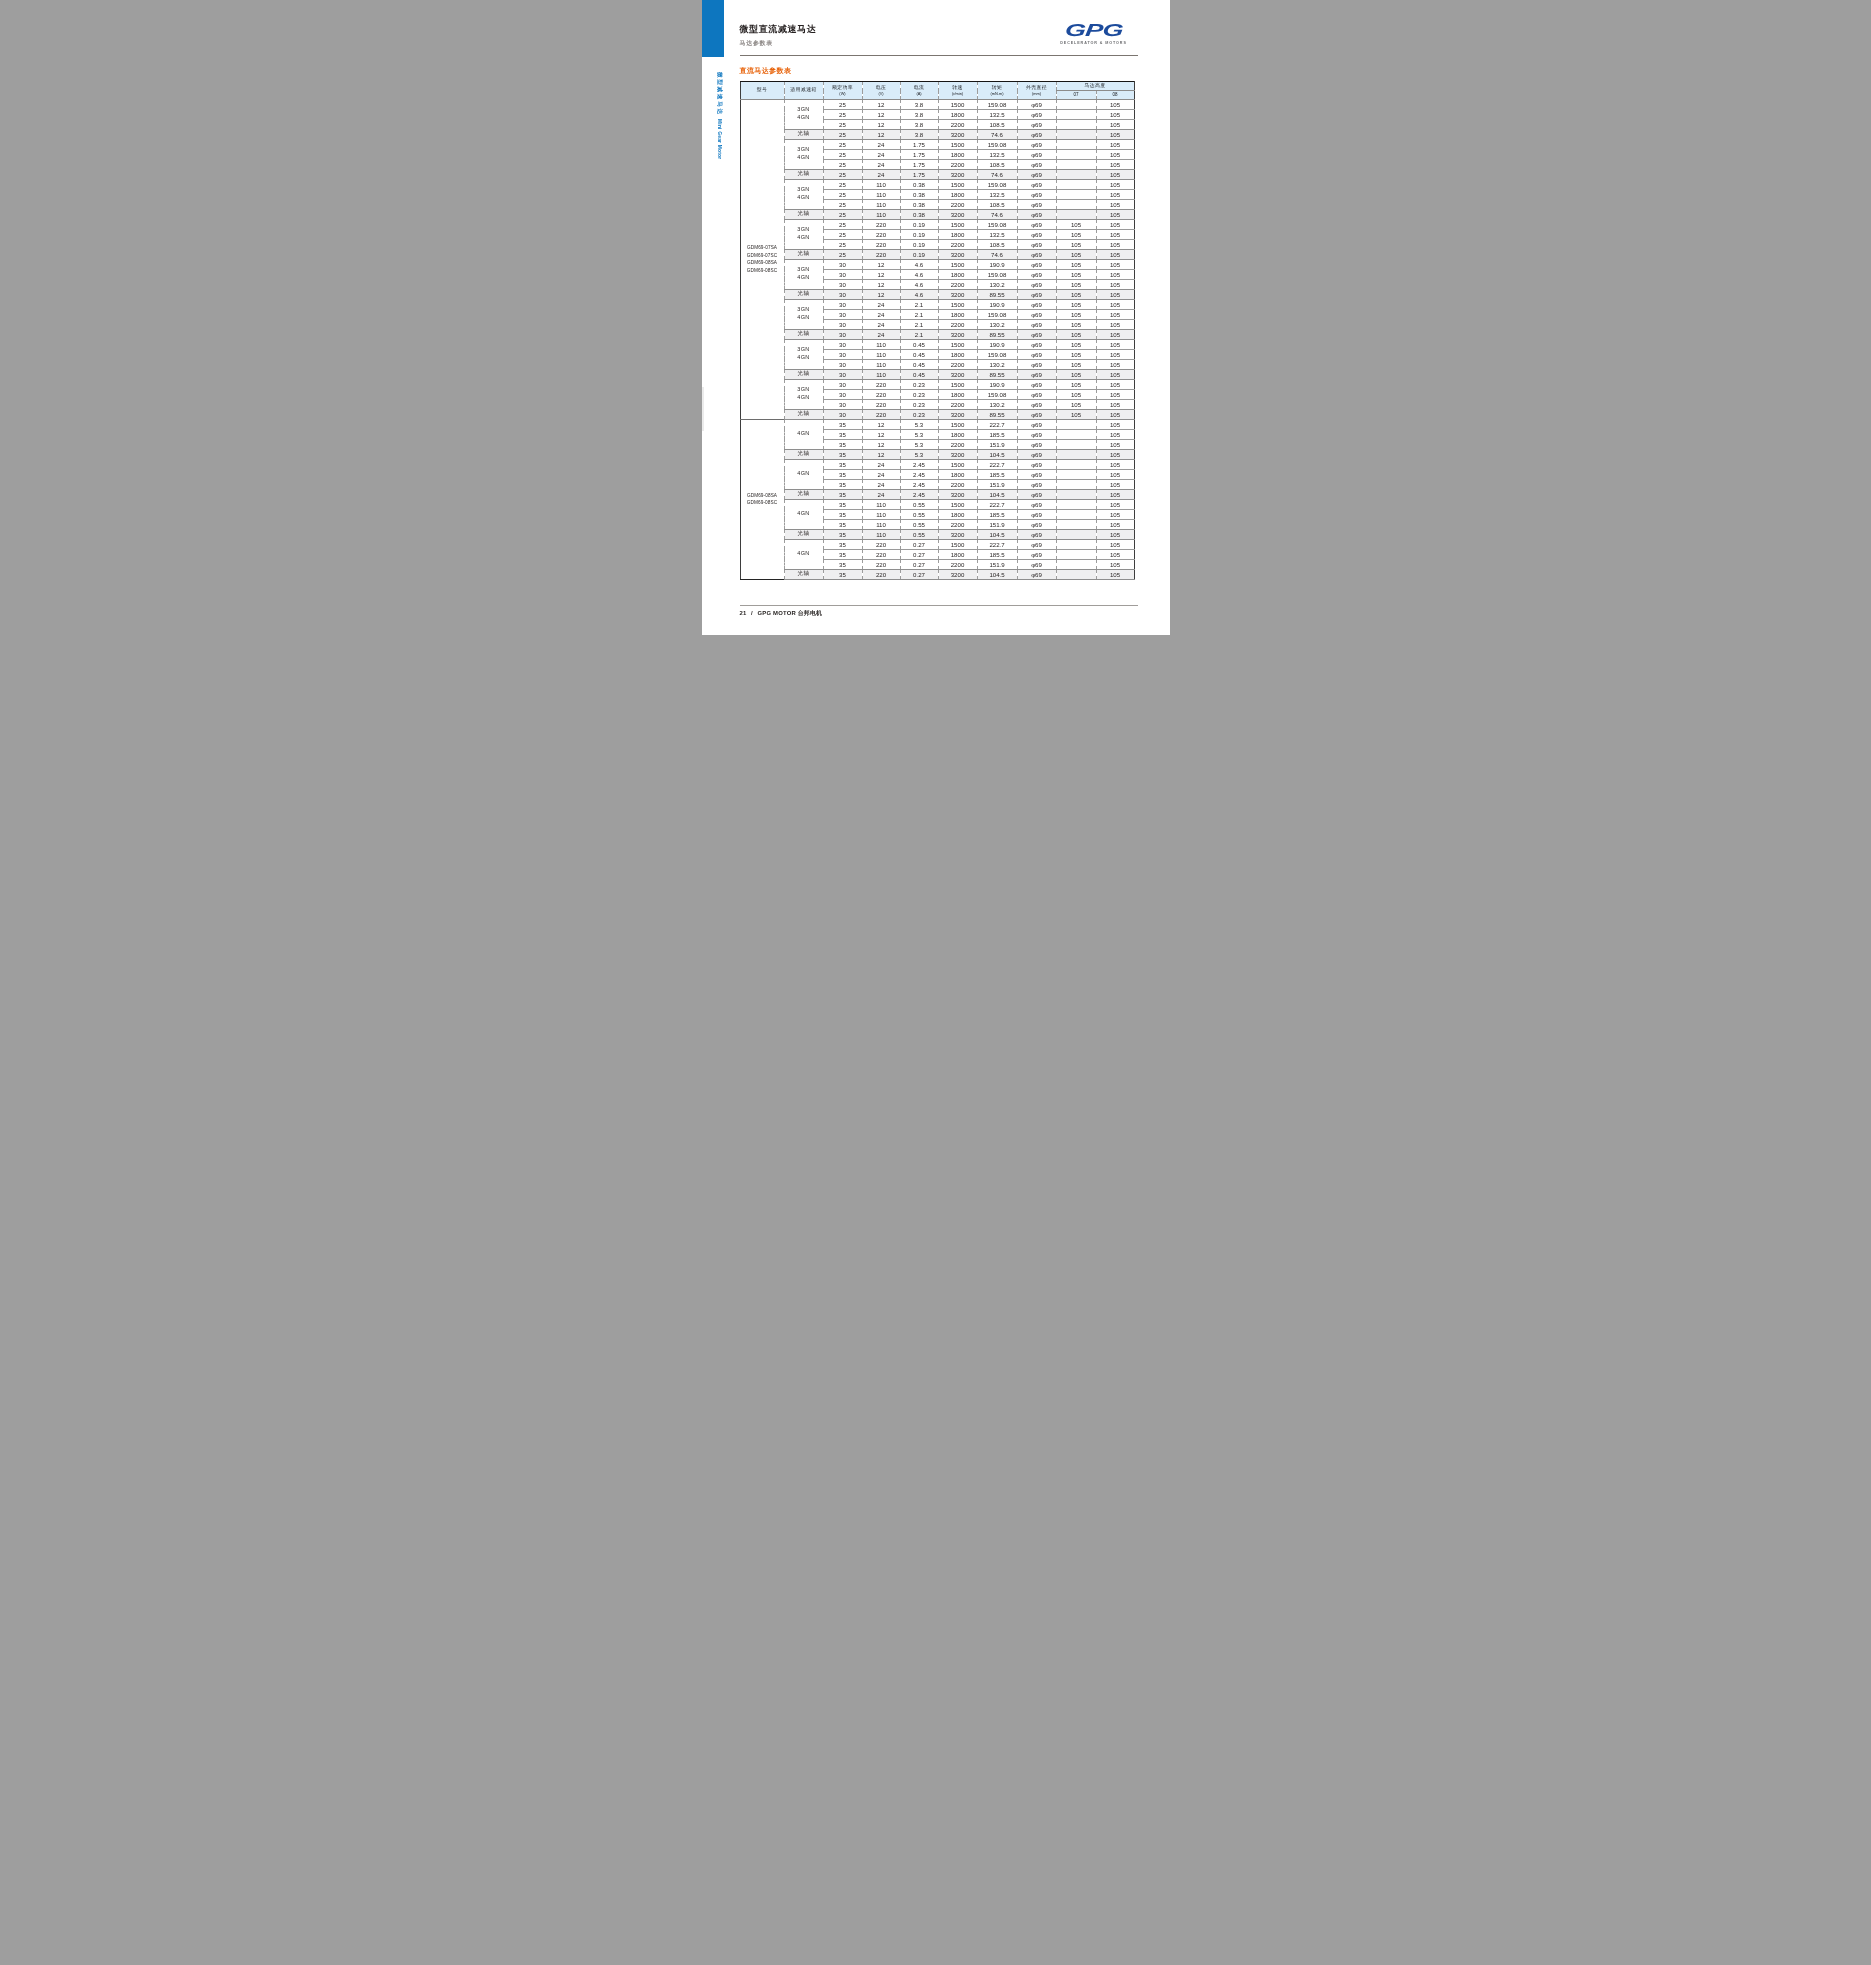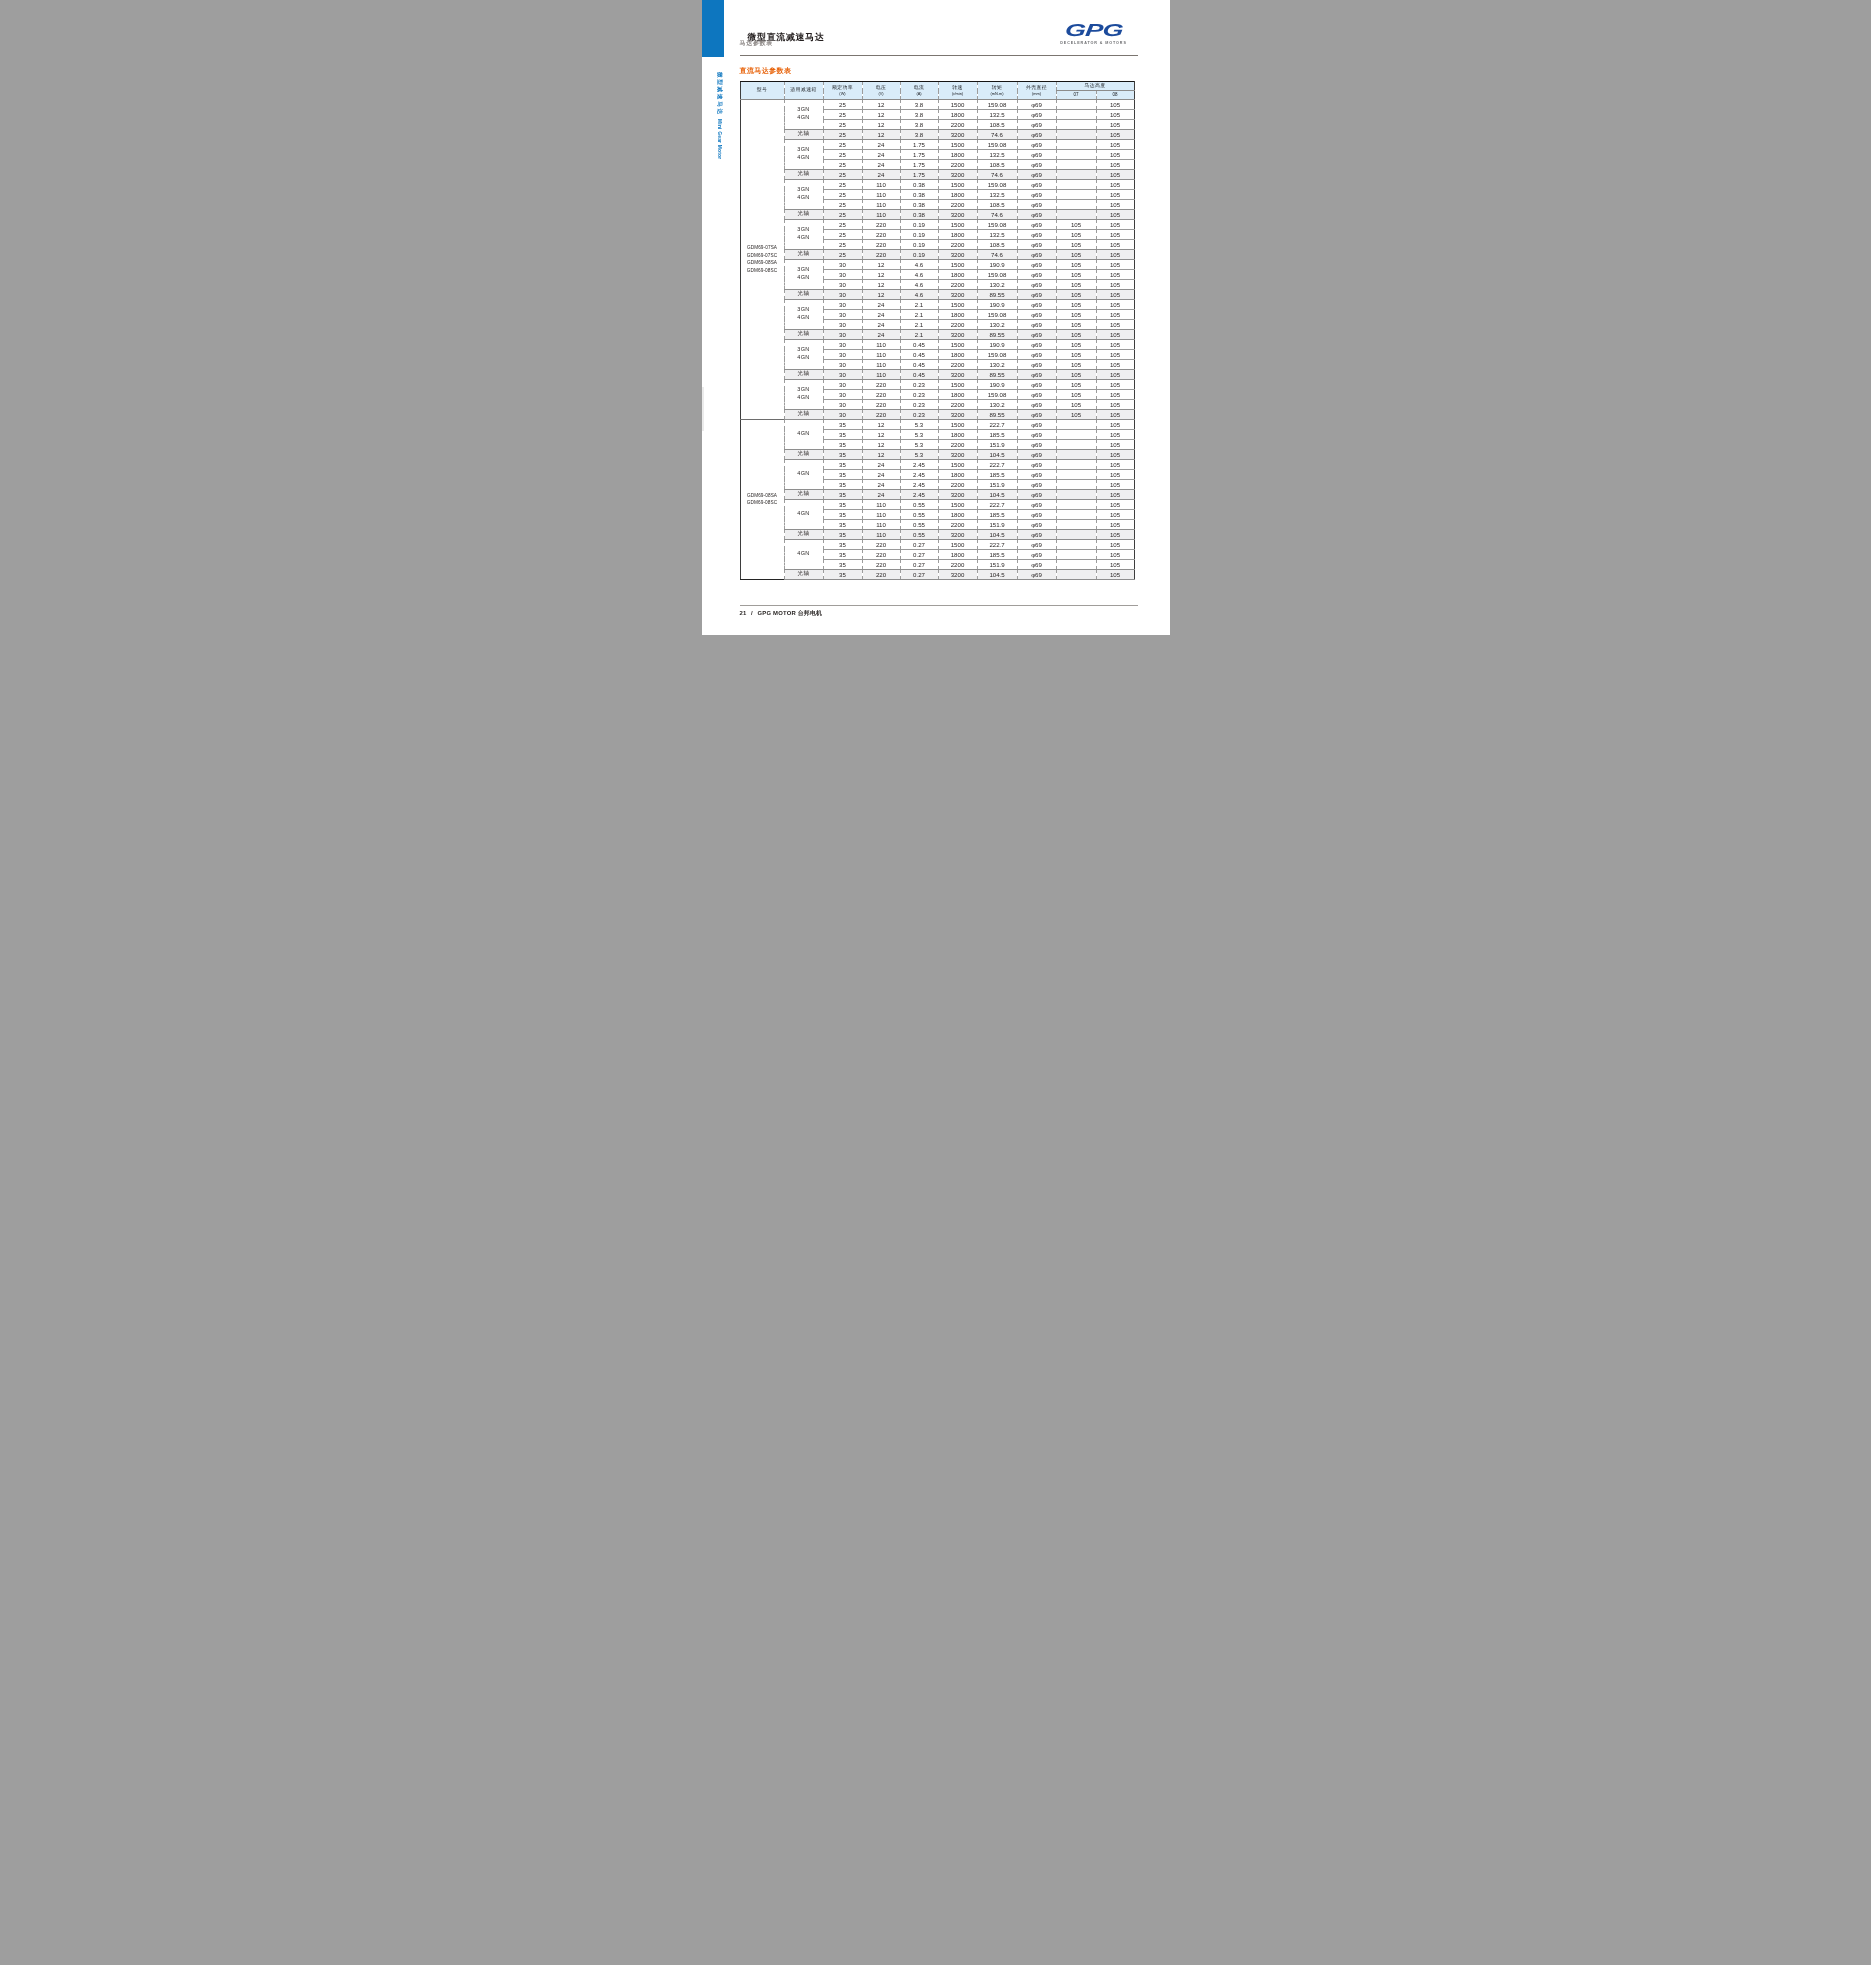--- a/index.html
+++ b/index.html
@@ -20,7 +20,7 @@
   .side-vertical .en { font-weight:bold; font-size:4.9px; letter-spacing:0.2px; margin-left:1.6px; }
   .scan-strip { position:absolute; left:0; top:387px; width:2.8px; height:44px; background:#ebebeb; }
   
-  .page-title { position:absolute; left:38px; top:23px; margin:8px; font-size:9px; font-weight:bold; letter-spacing:0.6px; color:#241f1f; }
+  .page-title { position:absolute; left:38px; top:23px; margin:0; font-size:9px; font-weight:bold; letter-spacing:0.6px; color:#241f1f; }
   .page-subtitle { position:absolute; left:38px; top:39px; font-size:5.9px; font-weight:bold; letter-spacing:0.8px; color:#8b8684; }
   .header-rule { position:absolute; left:38px; top:55px; width:398px; height:1.2px; background:#7b7570; }
   .logo { position:absolute; right:33px; top:22px; width:86px; text-align:center; }

